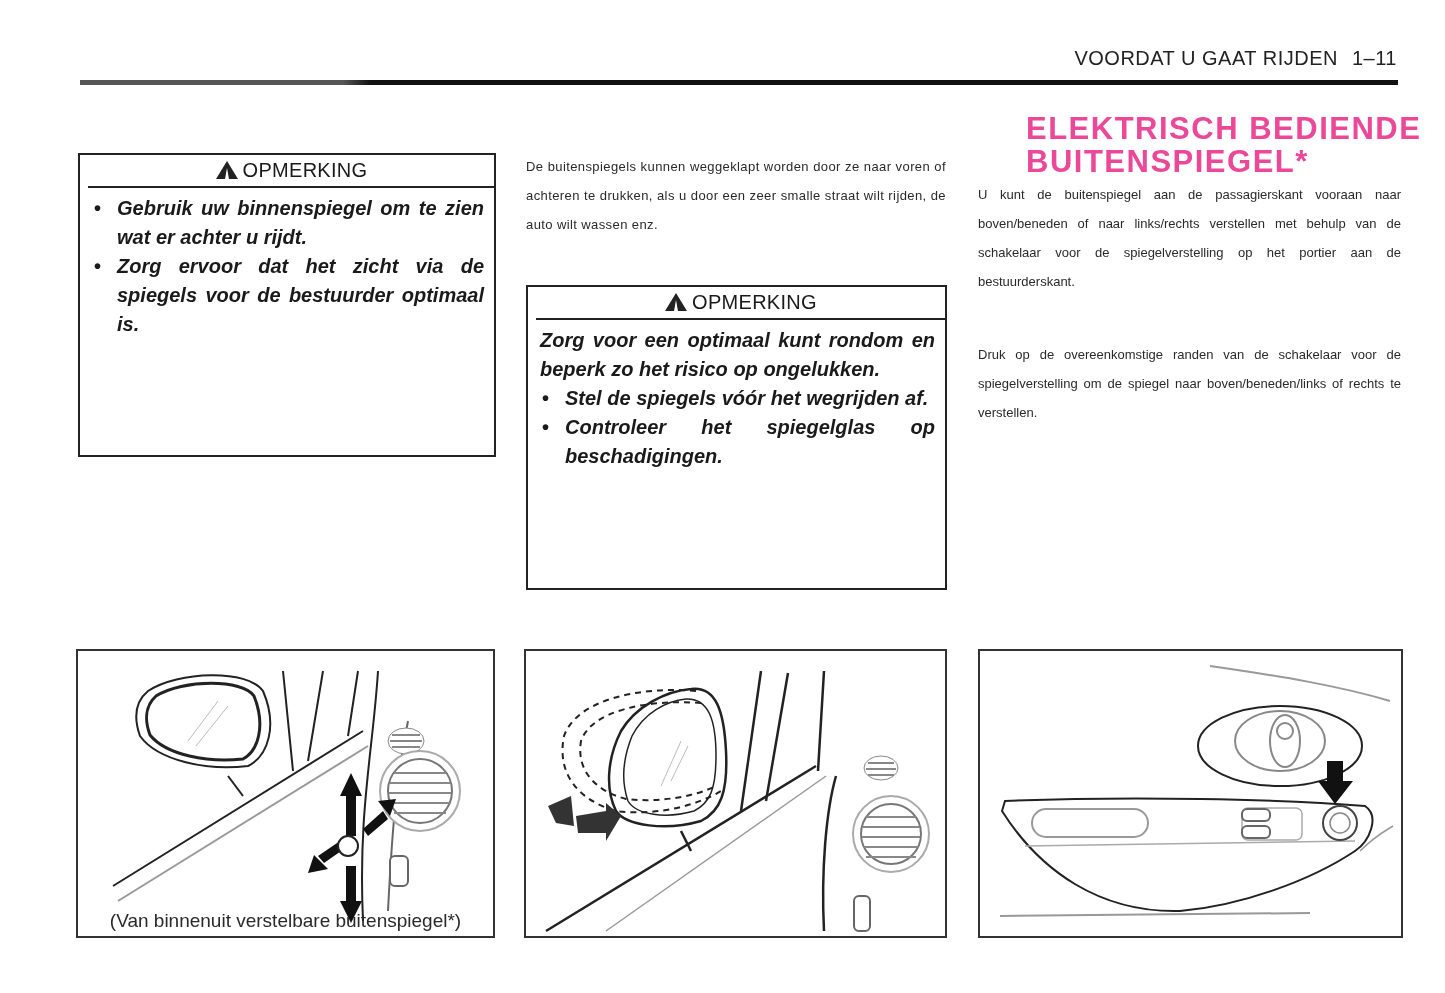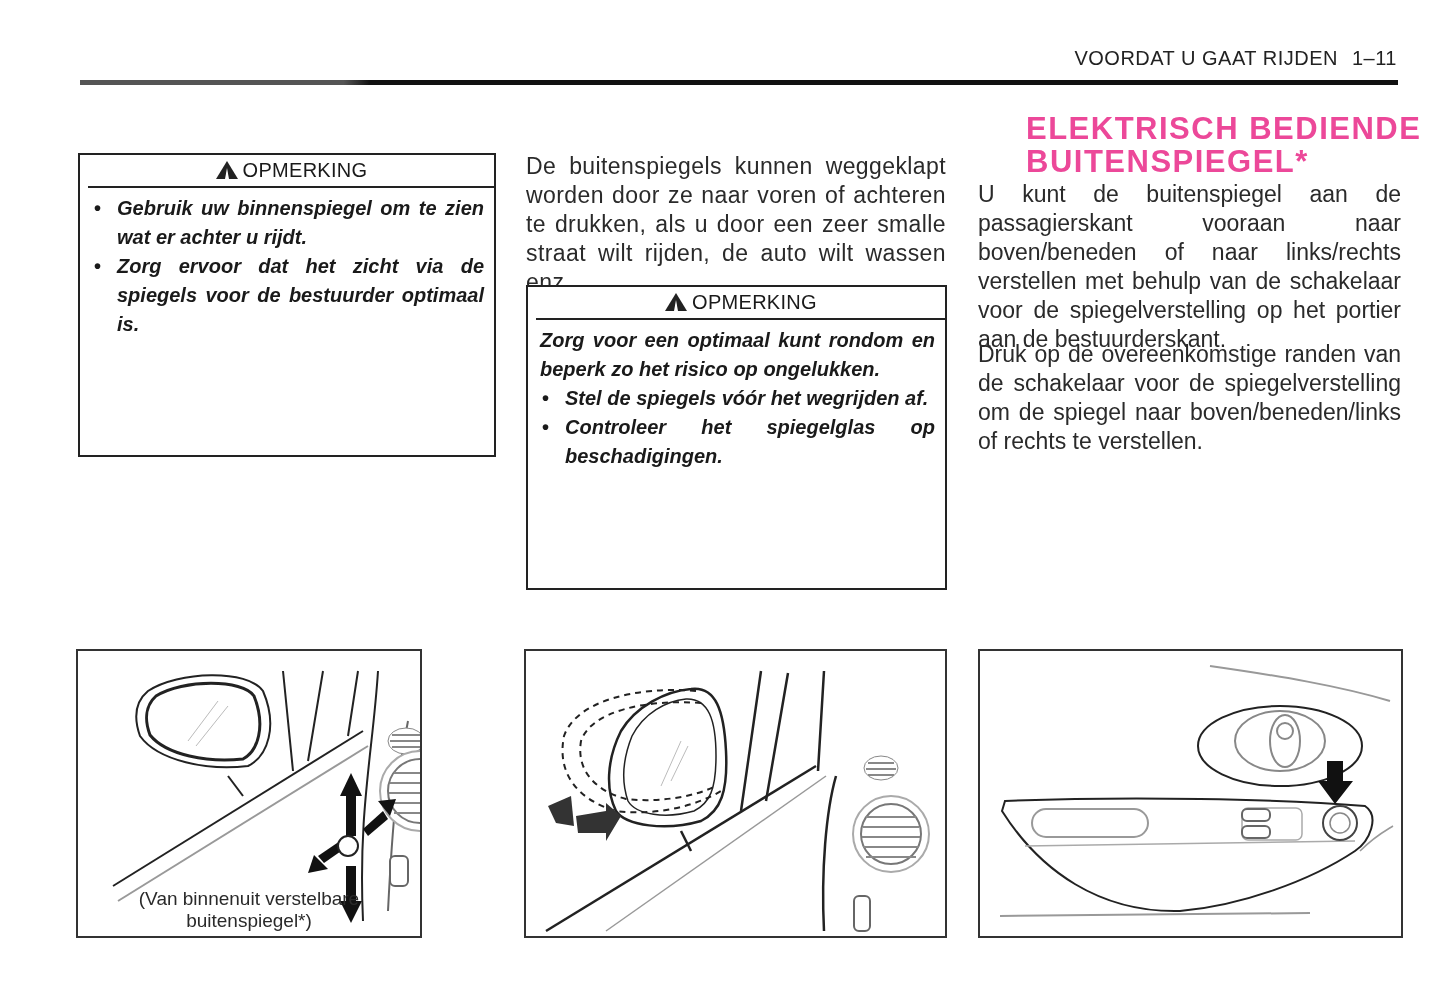--- a/index.html
+++ b/index.html
@@ -10,7 +10,7 @@
   .header-rule { position: absolute; top: 80px; left: 80px; width: 1318px; height: 5px;
                  background: linear-gradient(to right, #555 0, #555 20%, #111 22%, #111 100%); }
 
-  .body-text { position: absolute; font-size: 23px; line-height: 29px; color: #2a2a2a; text-align: justify;
+  .body-text { position: absolute; font-size: 13px; line-height: 29px; color: #2a2a2a; text-align: justify;
                text-align-last: left; font-weight: 300; }
 
   .note-box { position: absolute; border: 2px solid #222; box-sizing: border-box; background: #fff; }

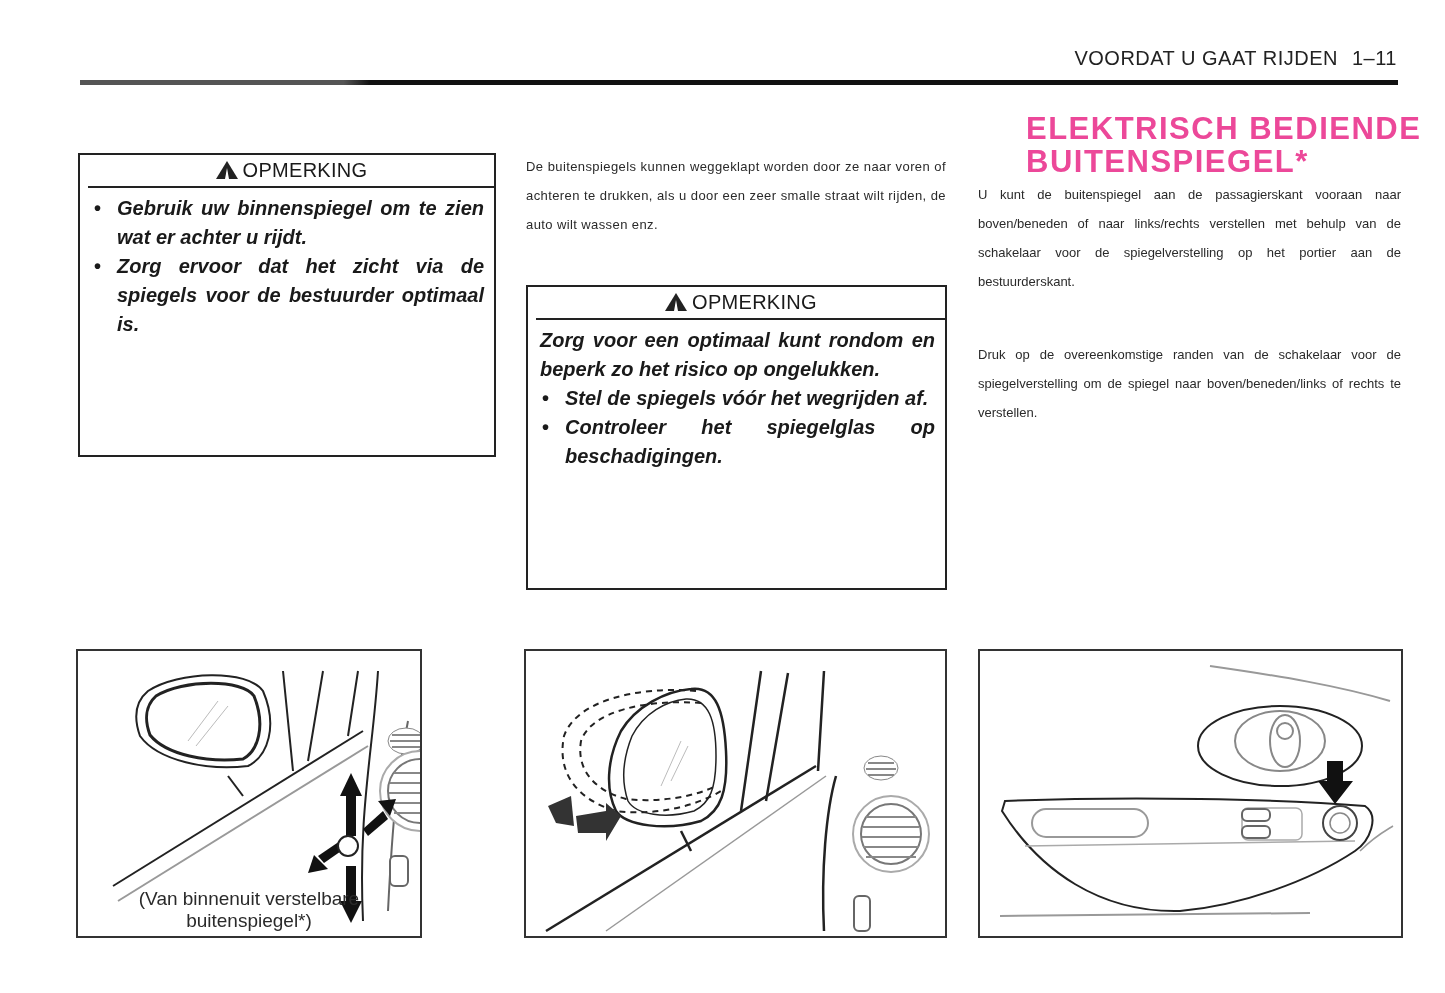--- a/index.html
+++ b/index.html
@@ -84,7 +84,7 @@
 <div class="body-text" style="left:978px; top:180px; width:423px;">U kunt de buitenspiegel aan de passagierskant vooraan naar boven/beneden of naar links/rechts verstellen met behulp van de schakelaar voor de spiegelverstelling op het portier aan de bestuurderskant.</div>
 <div class="body-text" style="left:978px; top:340px; width:423px;">Druk op de overeenkomstige randen van de schakelaar voor de spiegelverstelling om de spiegel naar boven/beneden/links of rechts te verstellen.</div>
 
-<div class="figure" style="left:76px; top:649px; width:346px; height:289px;">
+<div class="figure" style="left:76px; top:649px; width:419px; height:289px;">
   <svg width="419" height="289" viewBox="0 0 419 289">
     <g fill="none" stroke="#222" stroke-width="2">
       <path d="M70,40 C100,20 170,18 185,40 C200,75 190,105 170,115 C130,120 80,110 62,85 C55,65 58,50 70,40 Z"></path>

